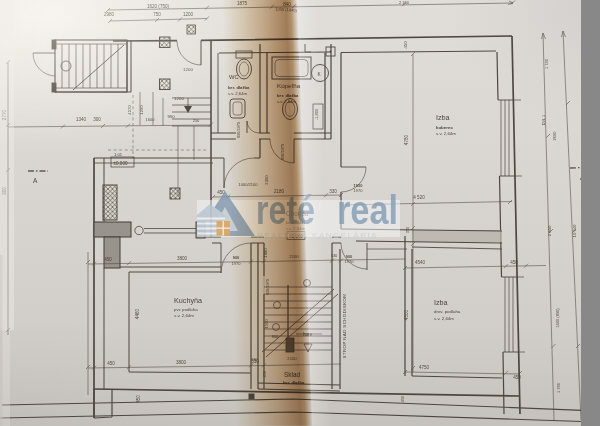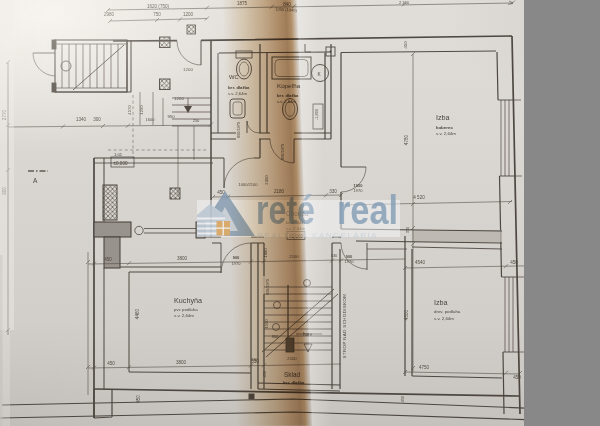--- a/index.html
+++ b/index.html
@@ -2,7 +2,7 @@
 <html><head><meta charset="utf-8">
 <style>
 html,body{margin:0;padding:0;background:#888}
-#page{position:relative;width:524px;height:426px;overflow:hidden;font-family:"Liberation Sans",sans-serif}
+#page{position:relative;width:581px;height:426px;overflow:hidden;font-family:"Liberation Sans",sans-serif}
 svg{display:block}
 text{font-family:"Liberation Sans",sans-serif}
 </style></head><body>

